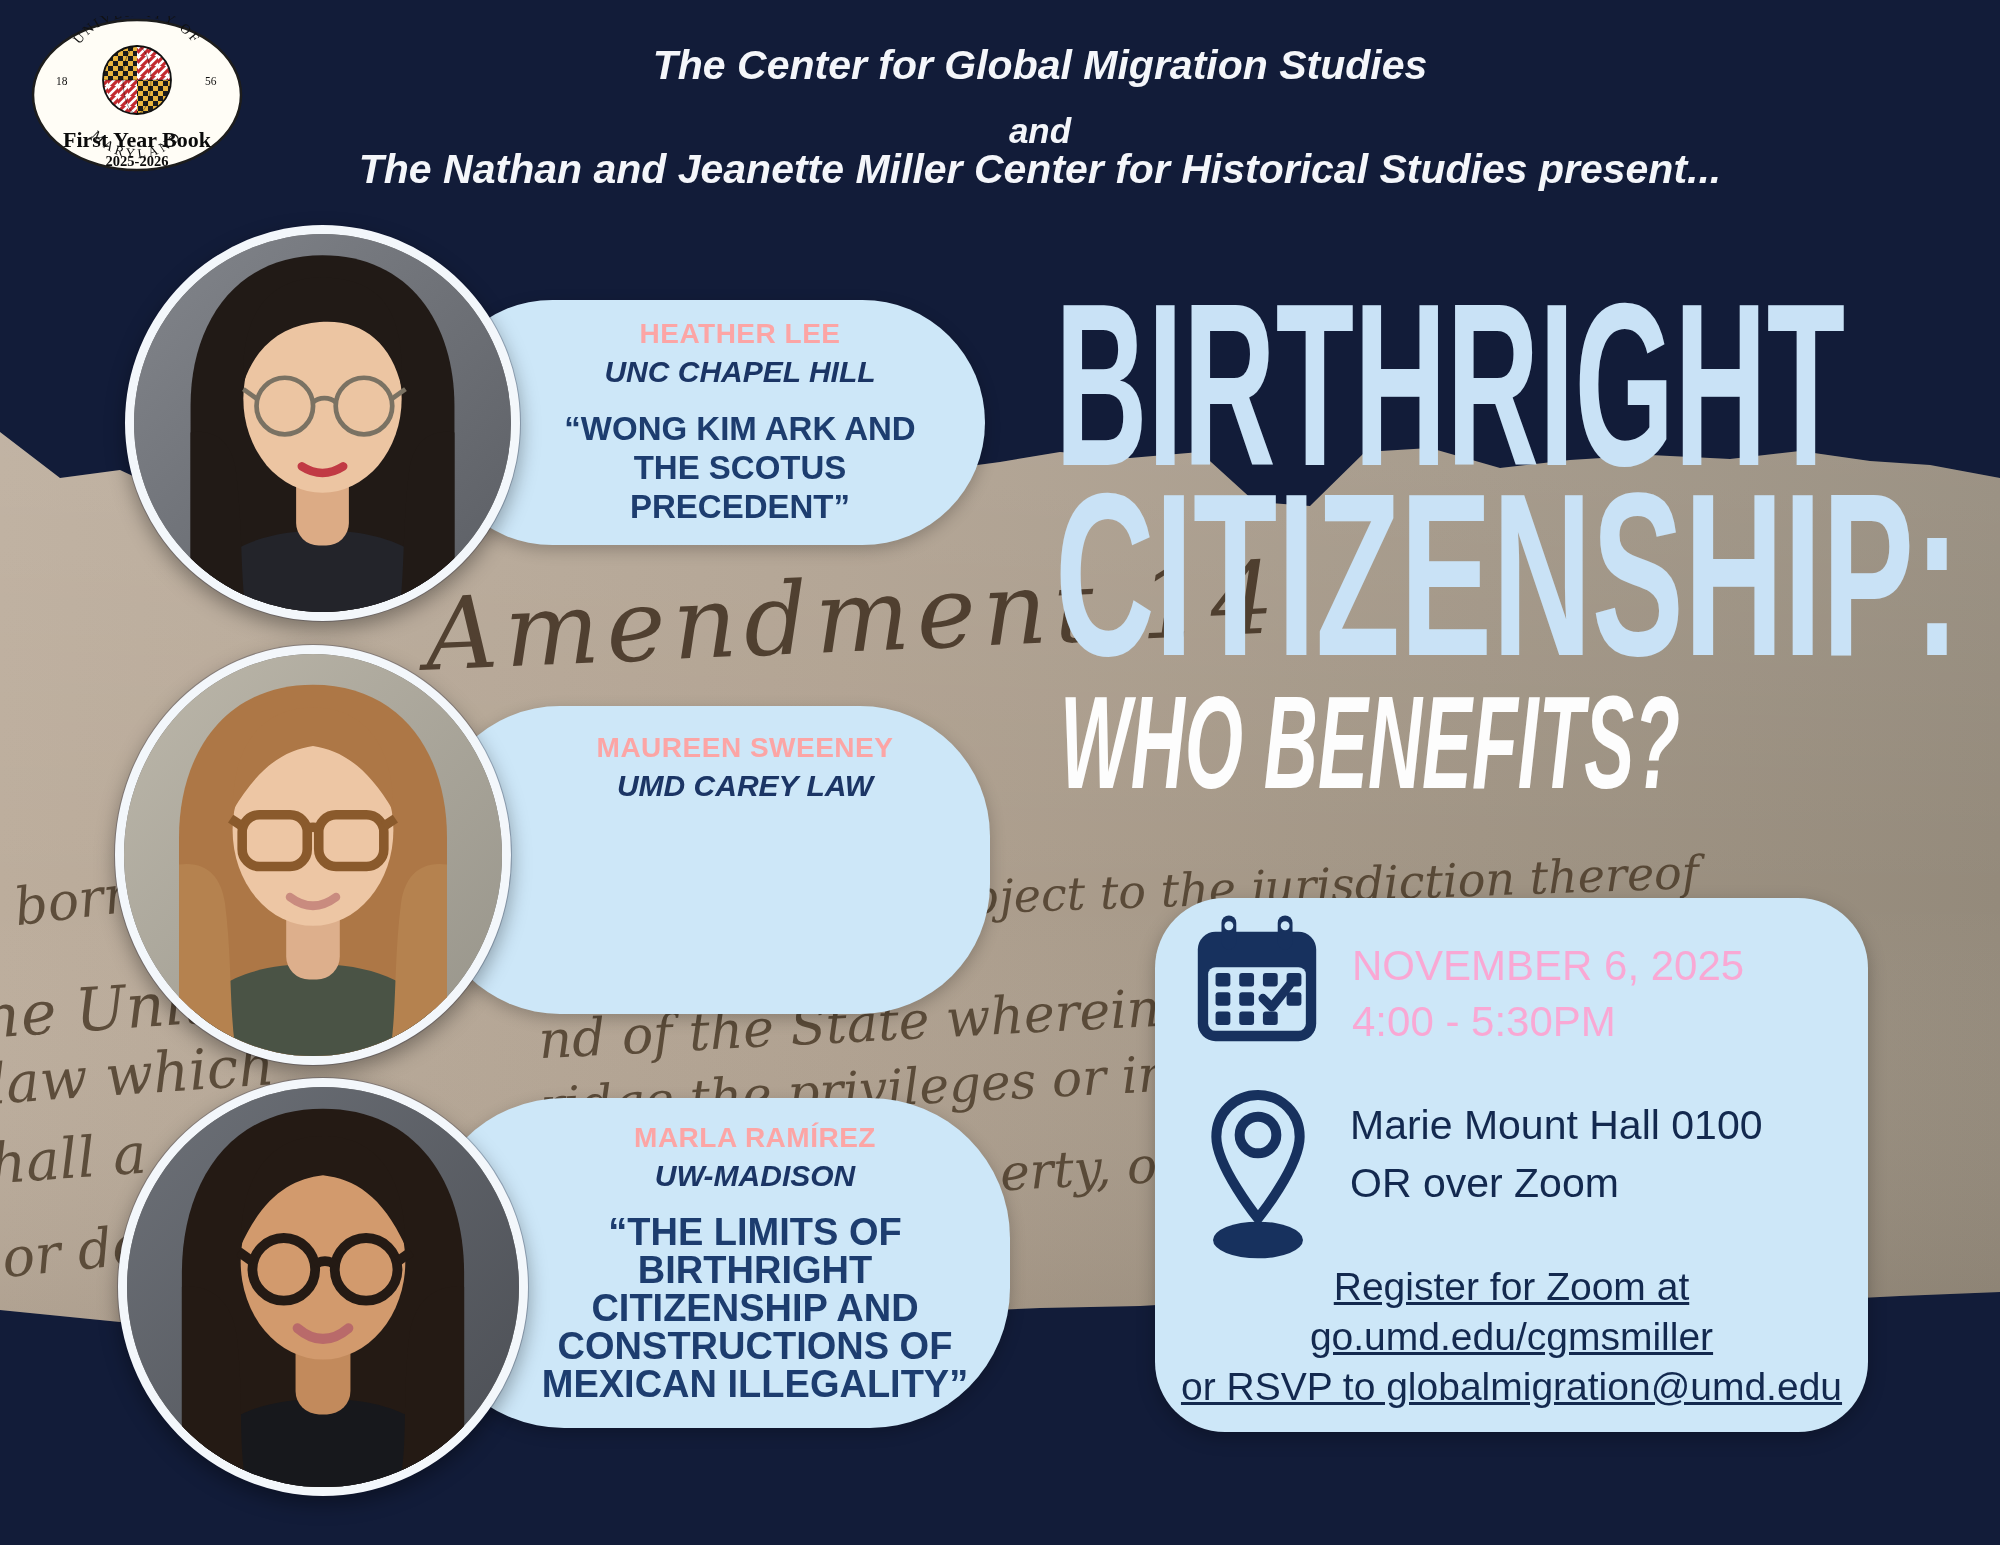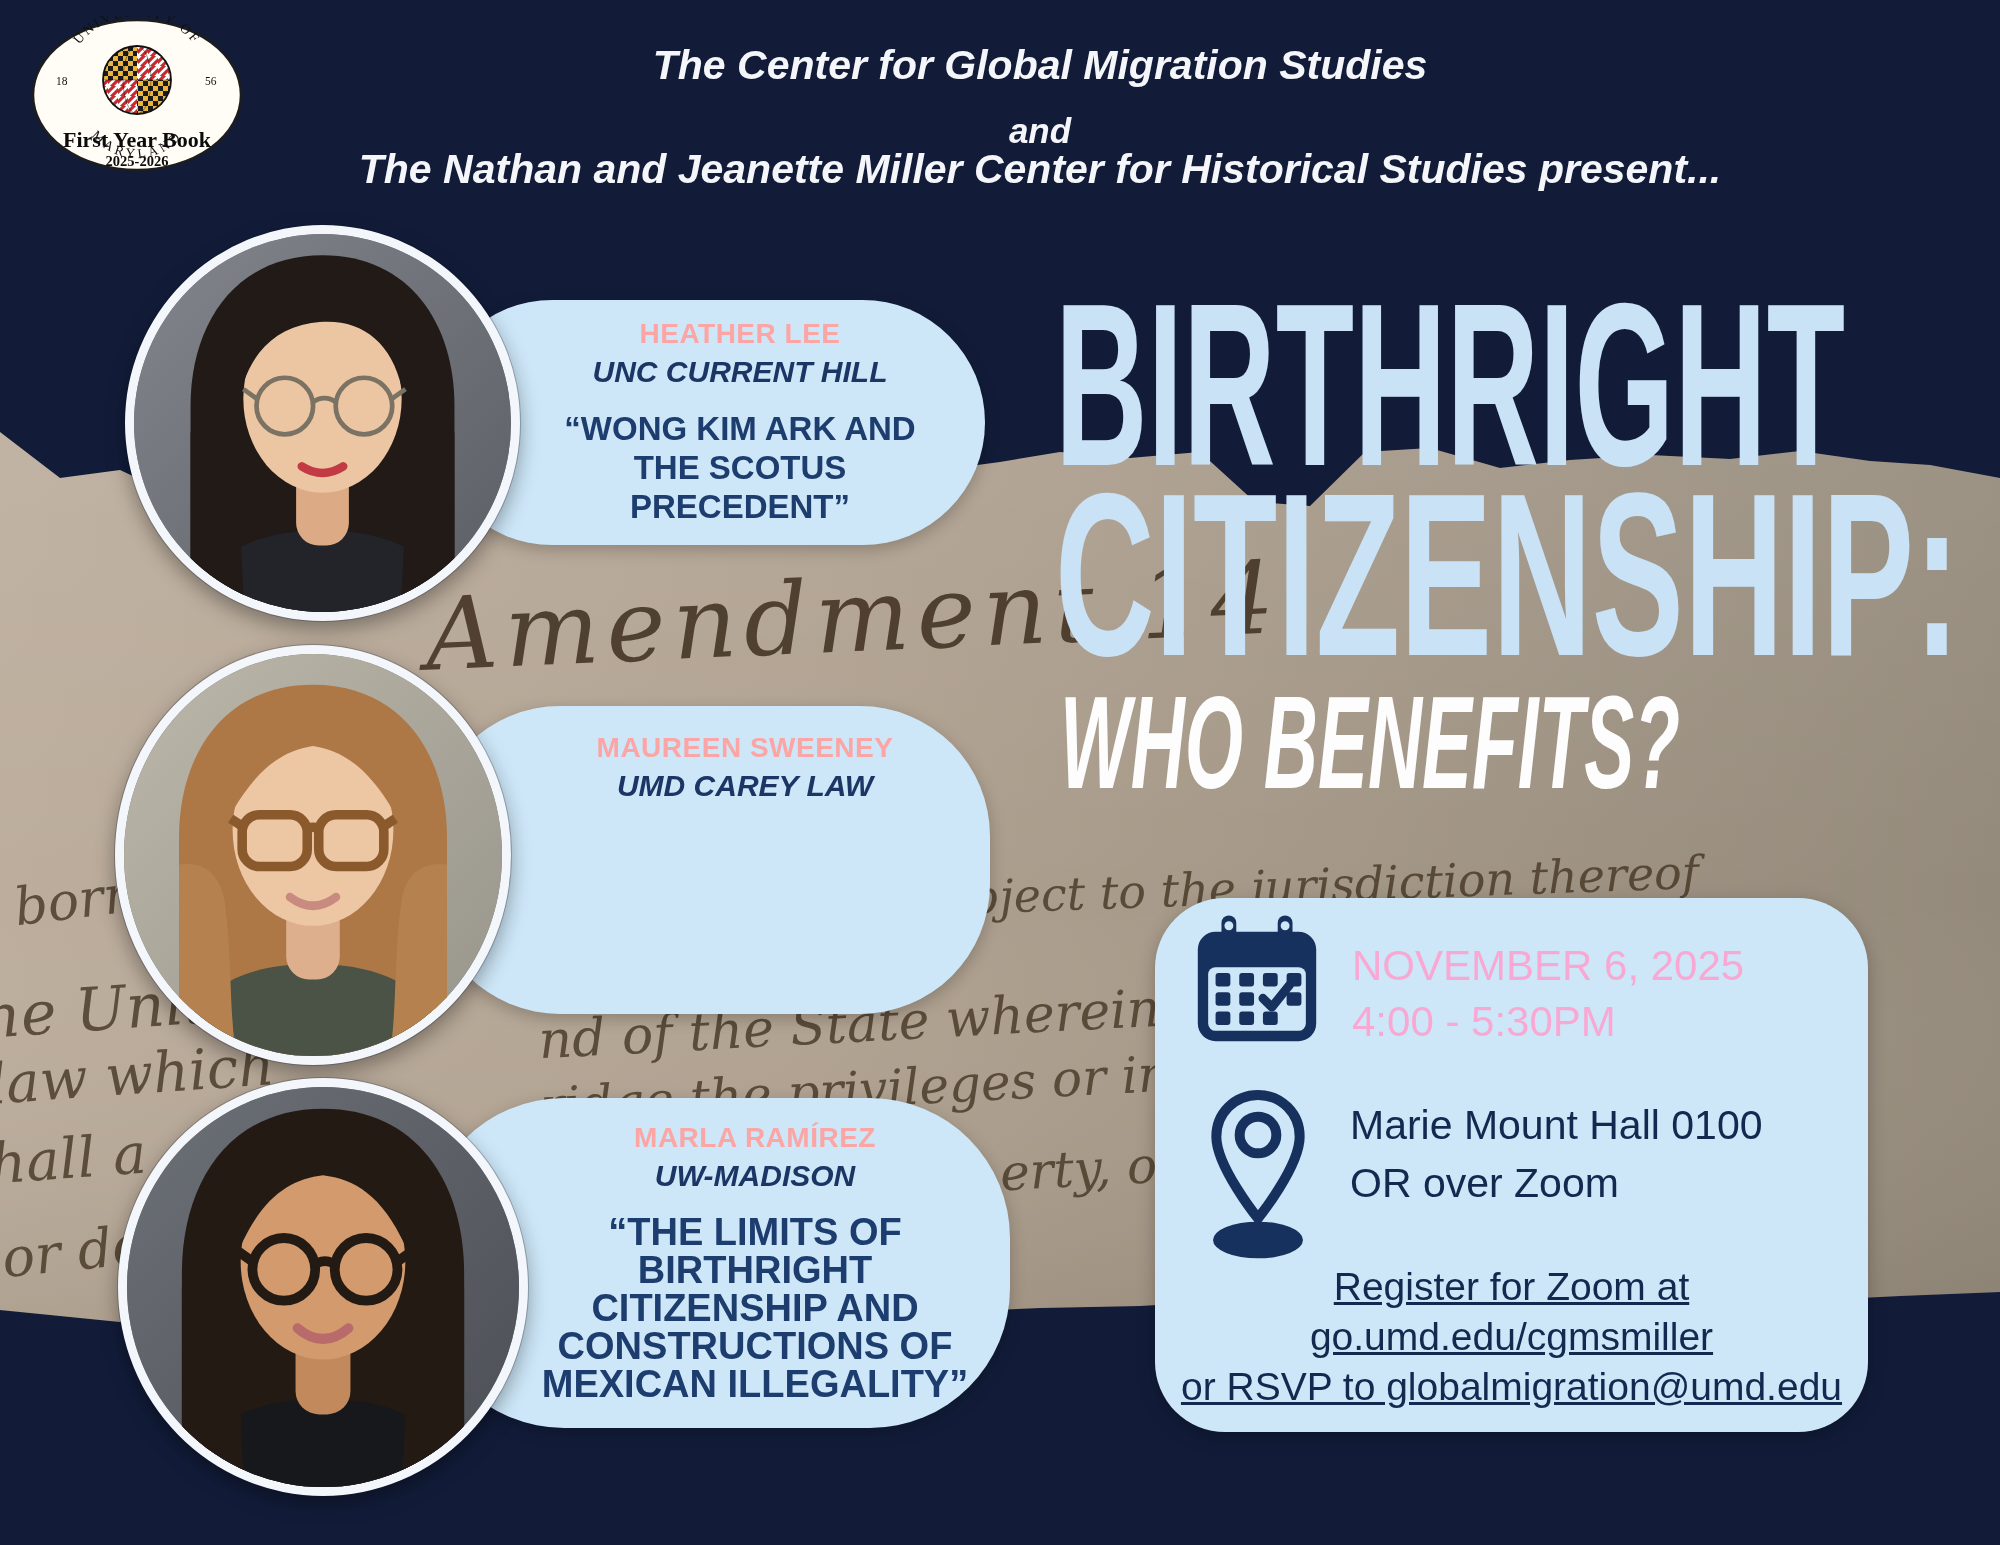--- a/index.html
+++ b/index.html
@@ -112,7 +112,7 @@
 
   <div class="sp-text st1">
     <div class="sp-name">HEATHER LEE</div>
-    <div class="sp-aff">UNC CURRENT HILL</div>
+    <div class="sp-aff">UNC CHAPEL HILL</div>
     <div class="sp-talk">
       <div>“WONG KIM ARK AND</div>
       <div>THE SCOTUS</div>

